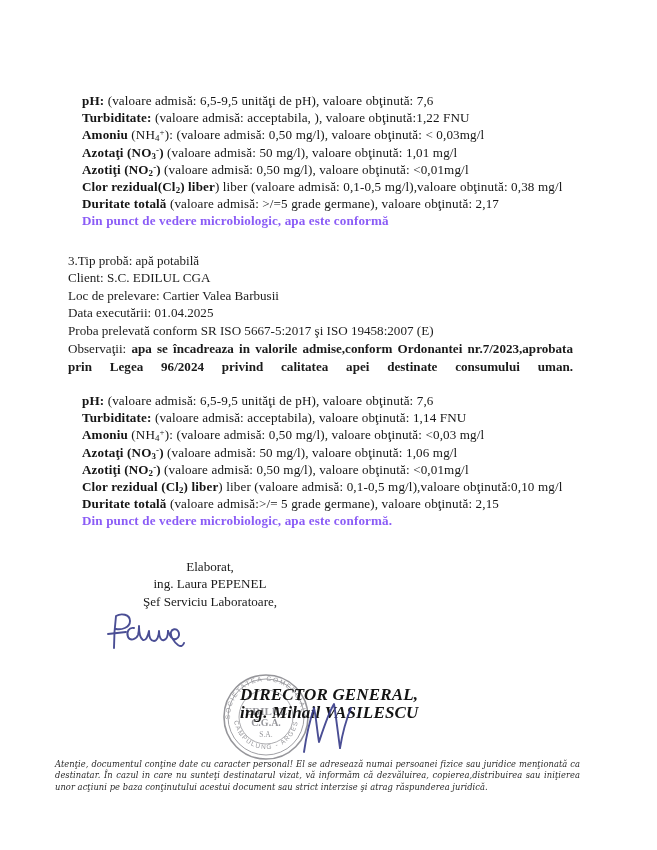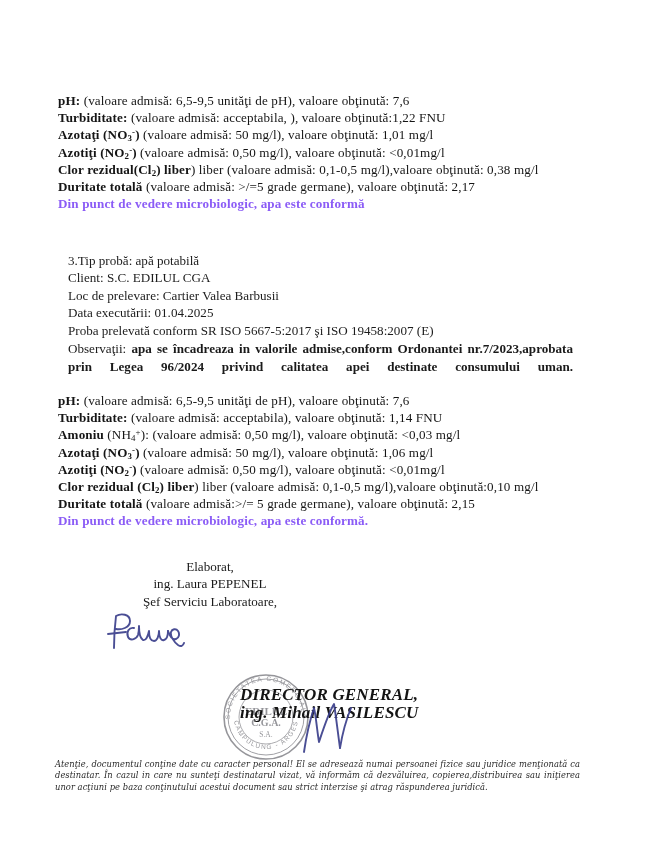--- a/index.html
+++ b/index.html
@@ -29,6 +29,7 @@
   .param-line {
     white-space: nowrap;
     color: #151515;
+    margin-left: 24px;
   }
   .param-line b { font-weight: bold; }
   .param-line sub, .param-line sup {

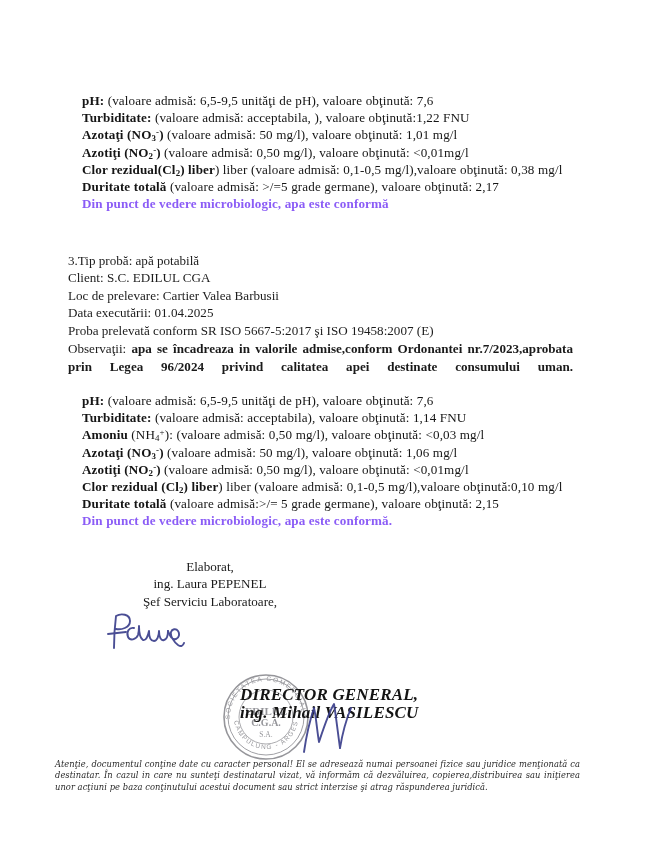--- a/index.html
+++ b/index.html
@@ -157,6 +157,9 @@
     </div>
     <div class="param-line">
       <b>Turbiditate:</b><span> (valoare admisă: acceptabila, ), valoare obţinută:1,22 FNU</span>
+    </div>
+    <div class="param-line">
+      <b>Amoniu</b><span> (</span><span>NH</span><sub>4</sub><sup>+</sup><span>): (valoare admisă: 0,50 mg/l), valoare obţinută: &lt; 0,03mg/l</span>
     </div>
     <div class="param-line">
       <b><span>Azotaţi</span> (<span>NO</span><sub>3</sub><sup>-</sup>)</b><span> (valoare admisă: 50 mg/l), valoare obţinută: 1,01 mg/l</span>

